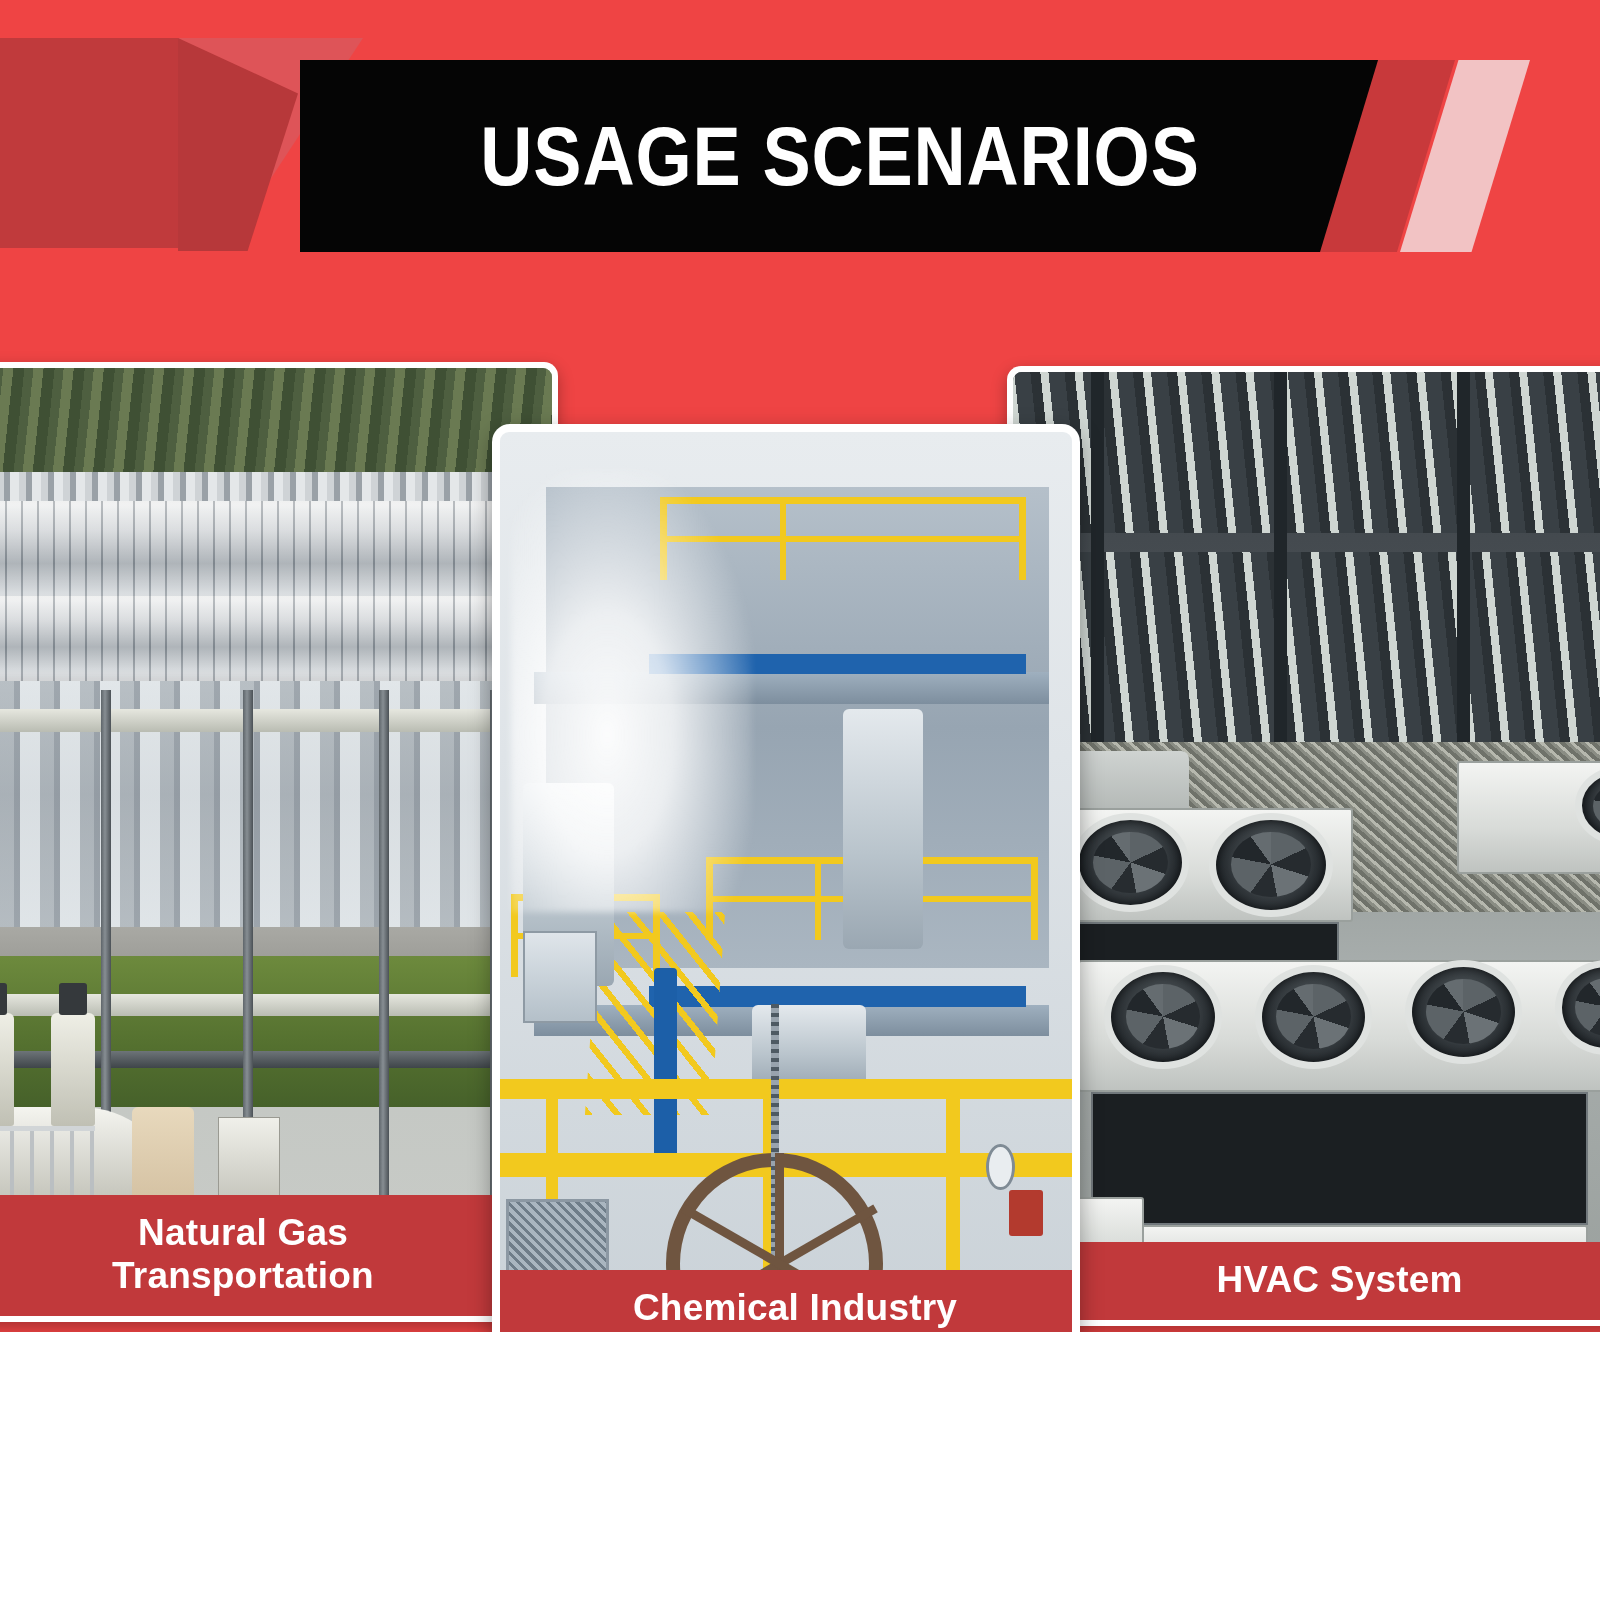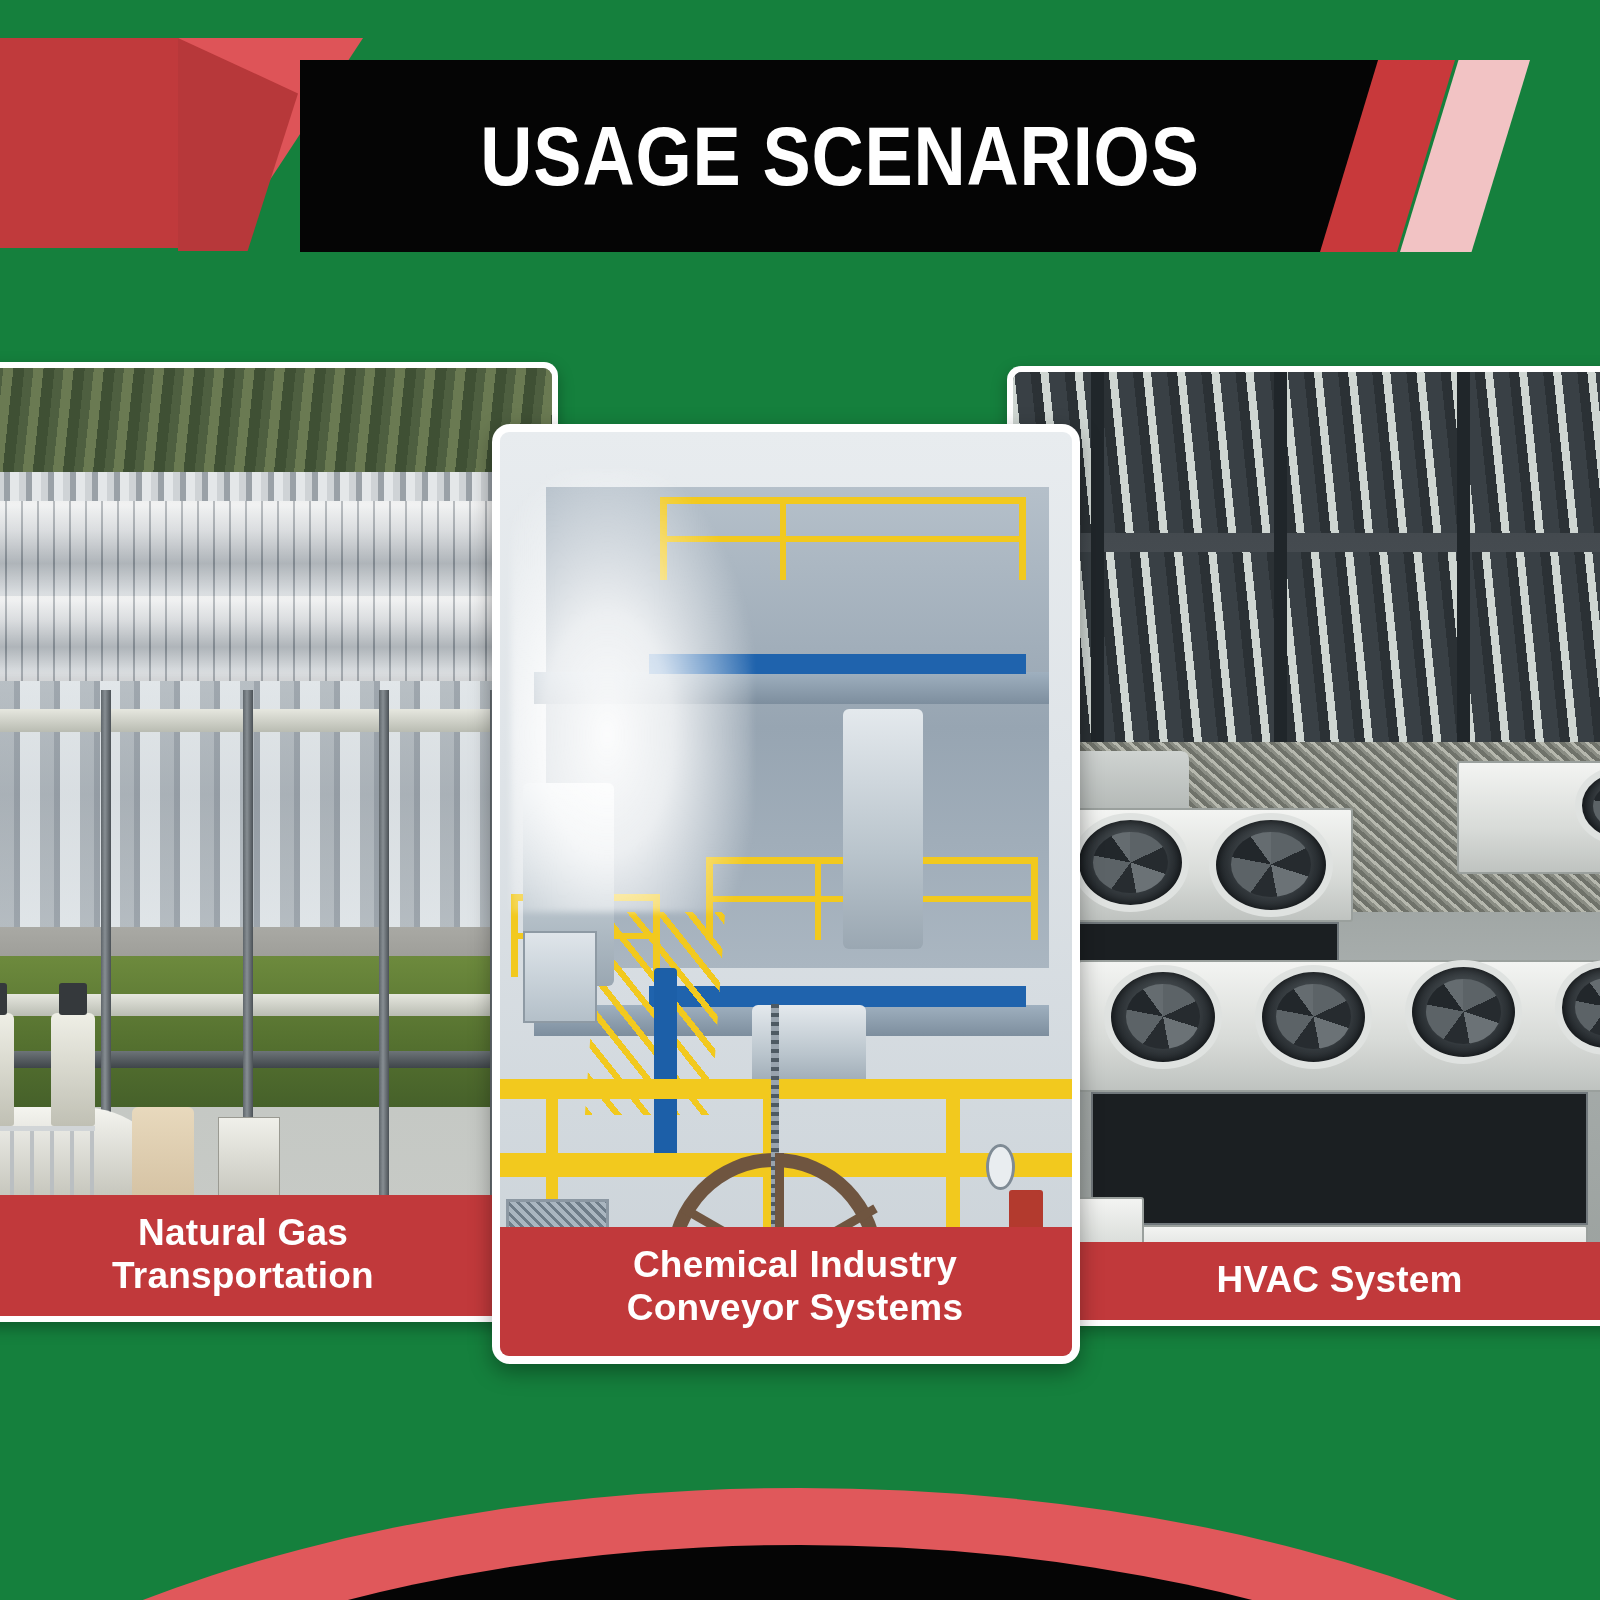--- a/index.html
+++ b/index.html
@@ -9,7 +9,7 @@
     font-family:"Liberation Sans", sans-serif;
     overflow:hidden;
   }
-  #stage { position:relative; width:1600px; height:1600px; background:#15803d; overflow:hidden; }
+  #stage { position:relative; width:1600px; height:1332px; background:#ef4444; overflow:hidden; }
 
   
   .hdr { position:absolute; left:0; top:0; width:1600px; height:290px; }

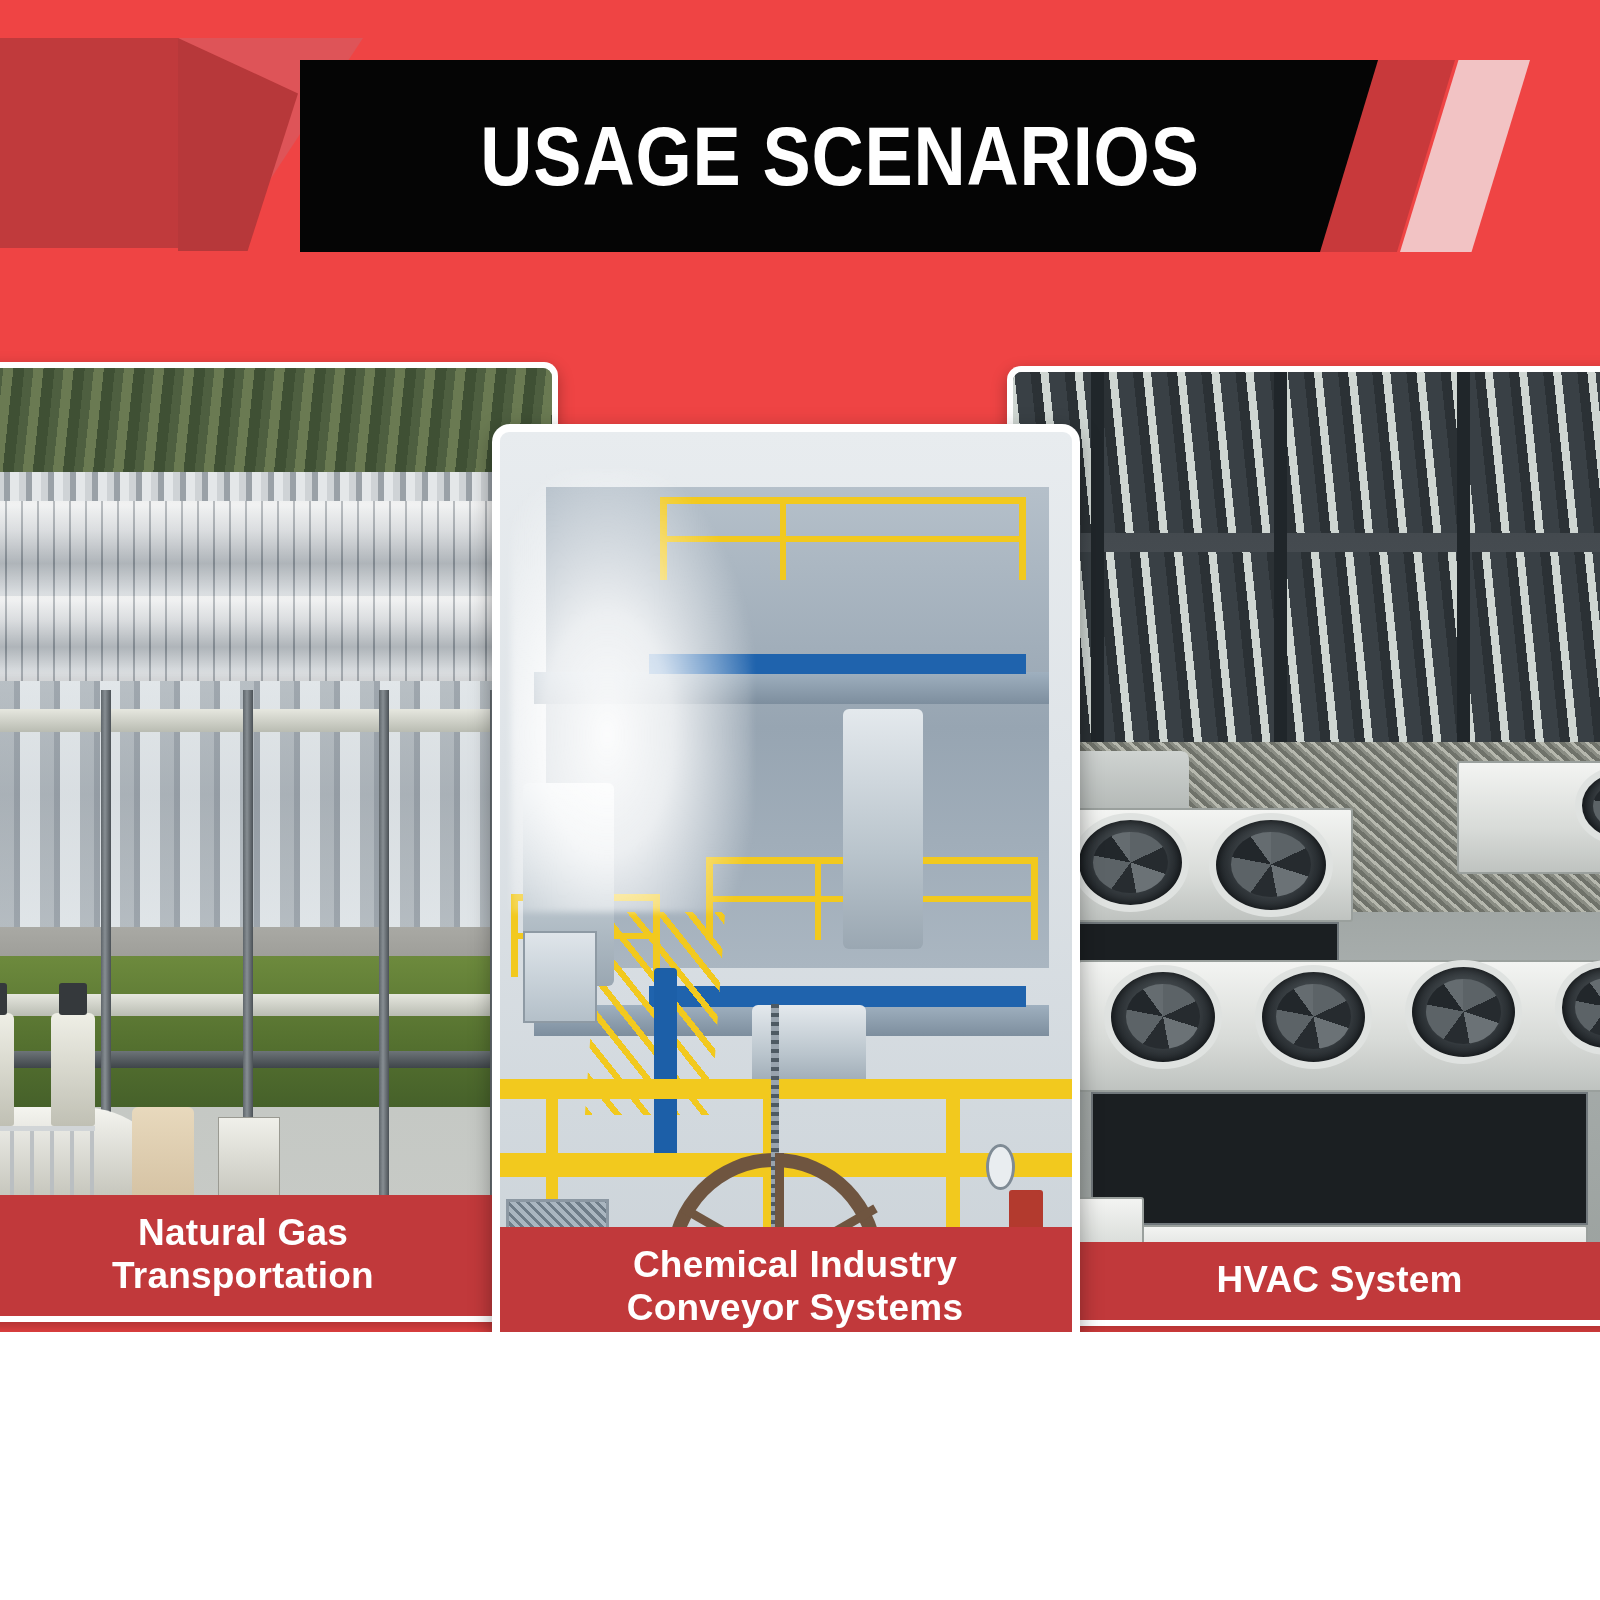--- a/index.html
+++ b/index.html
@@ -446,7 +446,6 @@
       </div>
       <div class="caption">
         <span class="cap-line">Chemical Industry</span>
-        <span class="cap-line">Conveyor Systems</span>
       </div>
     </div>
   </div>

